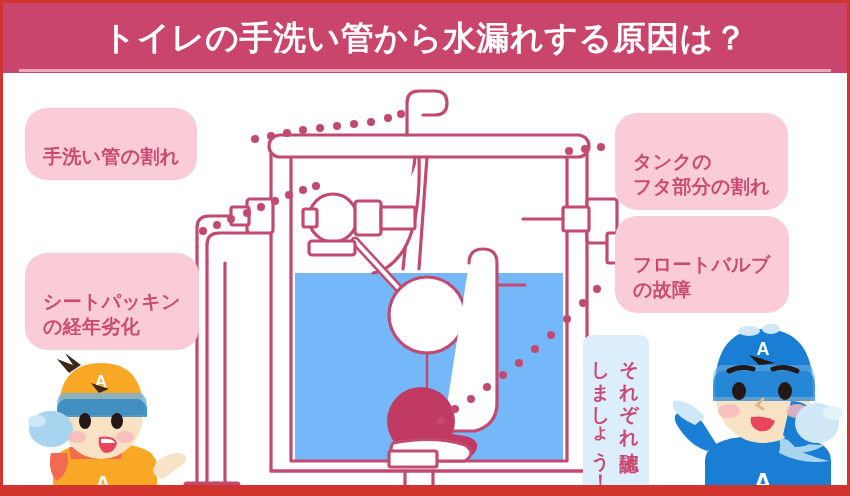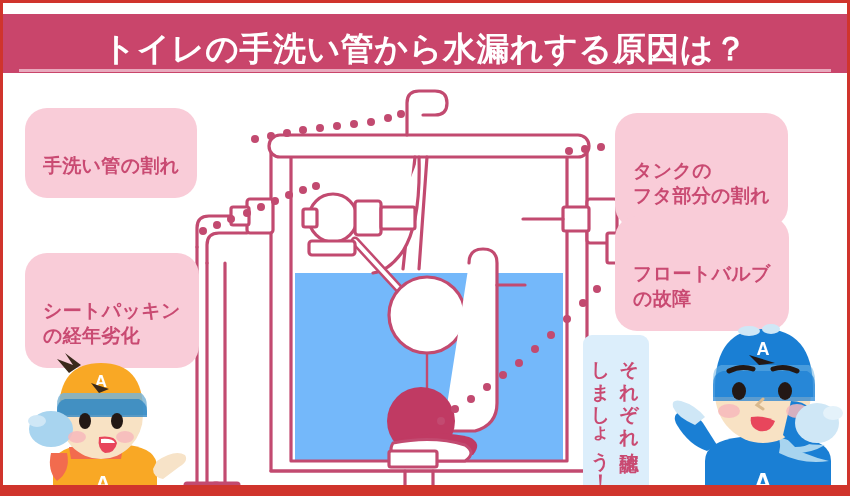--- a/index.html
+++ b/index.html
@@ -25,7 +25,6 @@
     display: flex;
     align-items: center;
     justify-content: center;
-    margin-top: 11px;
   }
   #header-title {
     color: #ffffff;

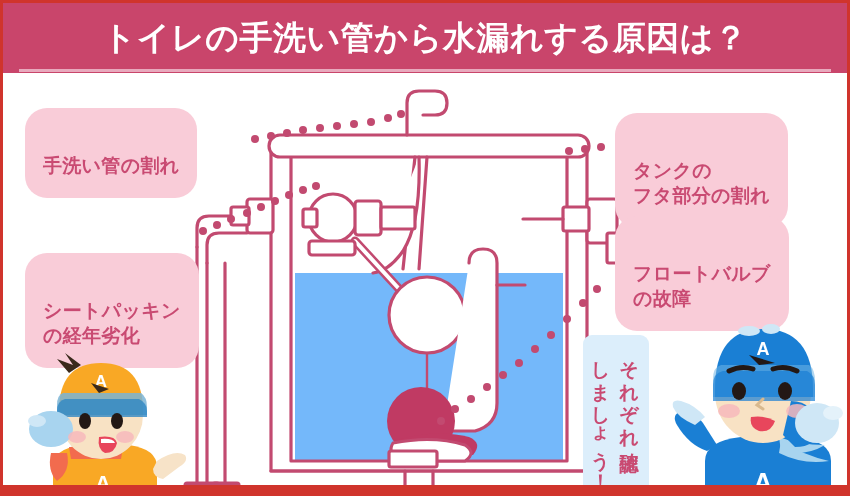--- a/index.html
+++ b/index.html
@@ -58,7 +58,7 @@
     font-size: 19px;
     font-weight: bold;
     line-height: 1.32;
-    padding: 20px 18px;
+    padding: 11px 18px;
     white-space: pre-line;
     letter-spacing: 0.3px;
   }

